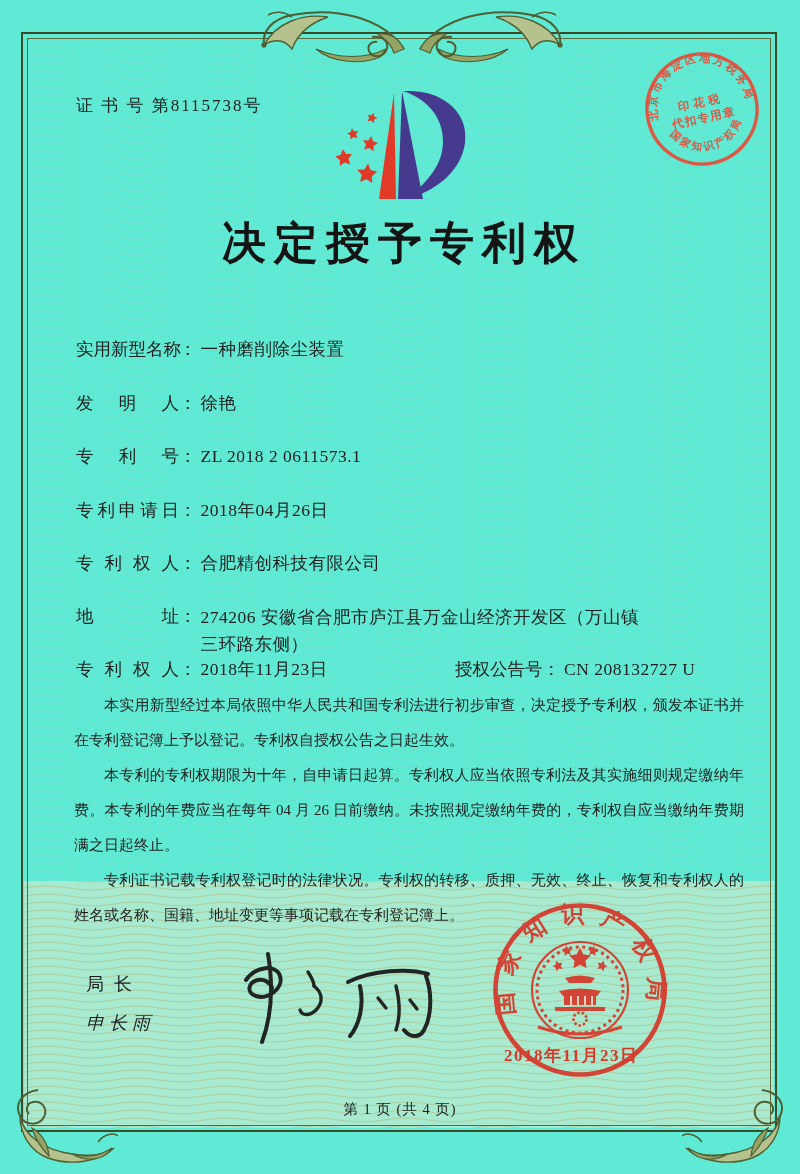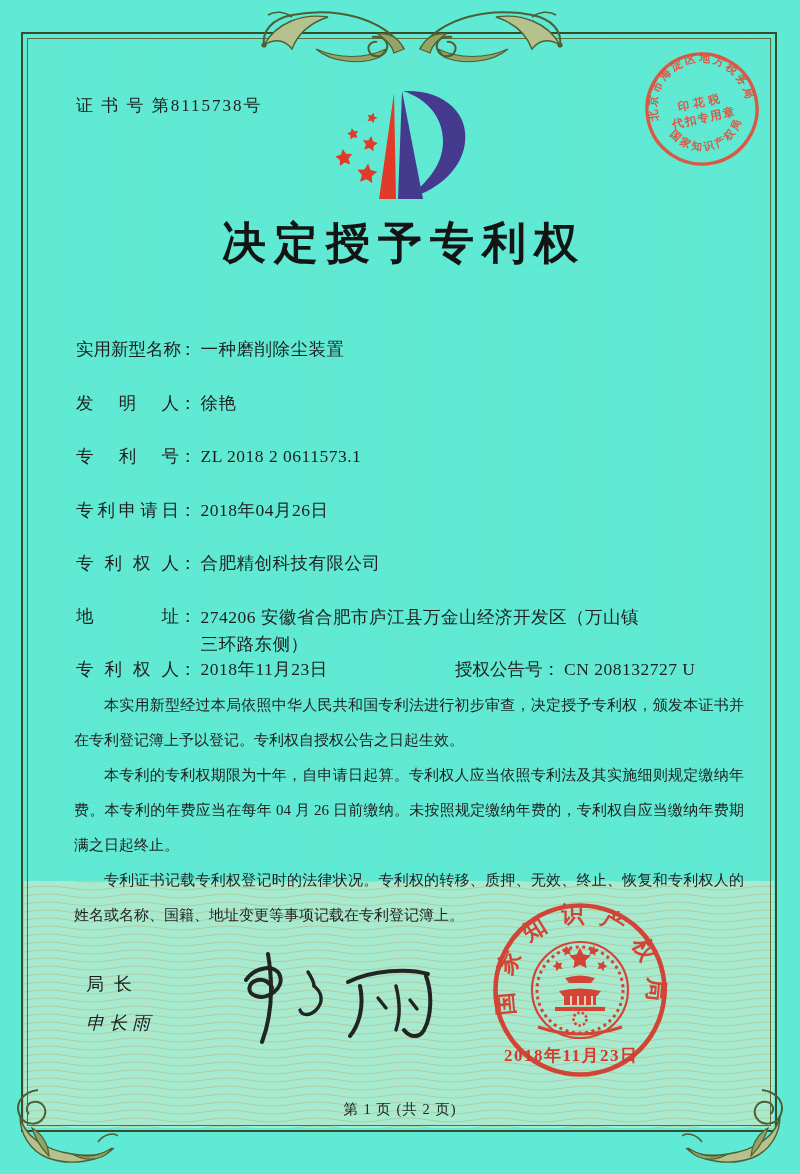--- a/index.html
+++ b/index.html
@@ -206,7 +206,7 @@
   </svg>
   <div class="abs seal-date">2018年11月23日</div>
 
-  <div class="abs z3 footer">第 1 页 (共 2 页)</div>
+  <div class="abs z3 footer">第 1 页 (共 4 页)</div>
 
 </div>
 

